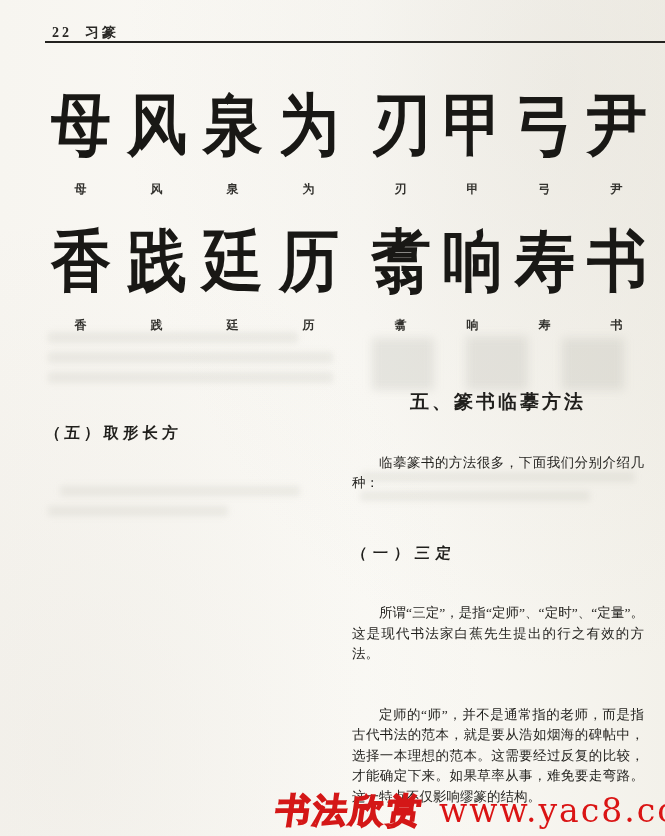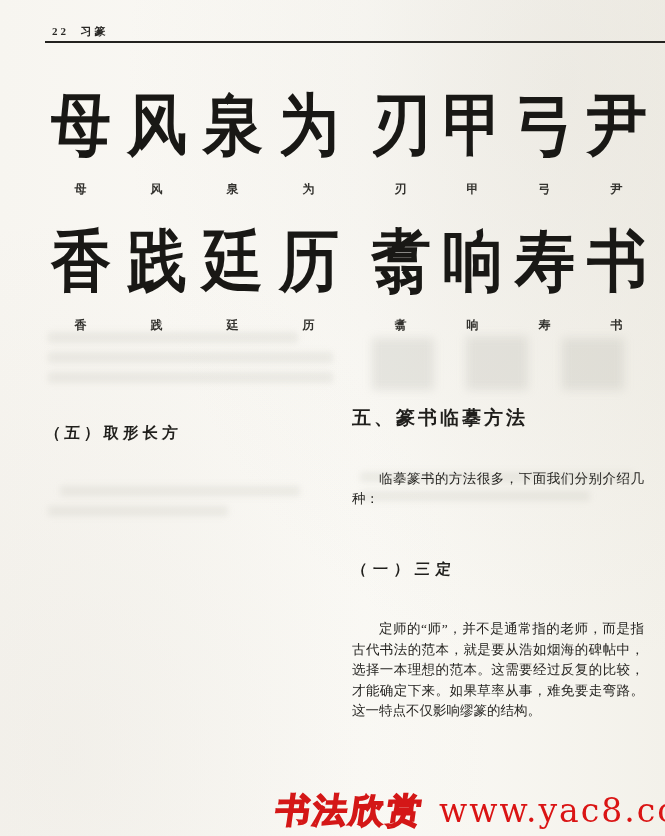--- a/index.html
+++ b/index.html
@@ -19,7 +19,7 @@
   
   .running-head{
     position:absolute;left:52px;top:24px;
-    font-size:11px;font-weight:bold;letter-spacing:3px;color:#2a2926;
+    font-size:14px;font-weight:bold;letter-spacing:3px;color:#2a2926;
   }
   .head-rule{
     position:absolute;left:45px;top:41px;right:0;height:2px;background:#23221f;

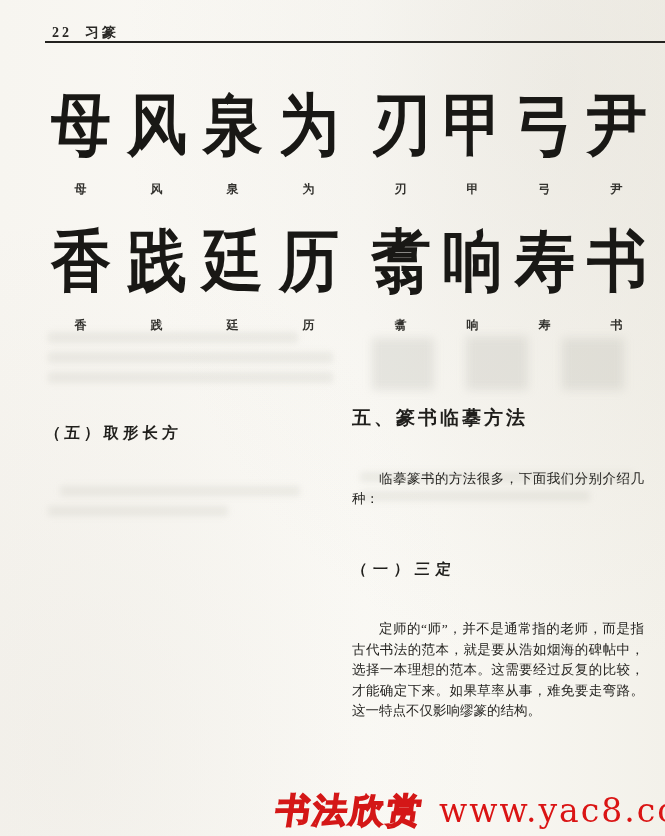--- a/index.html
+++ b/index.html
@@ -56,8 +56,8 @@
     transform:skewX(-4deg);transform-origin:left;
   }
   .chap-heading{
-    text-align:left;font-size:19px;font-weight:bold;letter-spacing:3px;
-    margin:16px 0 19px 0;
+    text-align:center;font-size:19px;font-weight:bold;letter-spacing:3px;
+    margin:0 0 19px 0;
   }
   .sub-heading{
     margin:15px 0 14px 0;

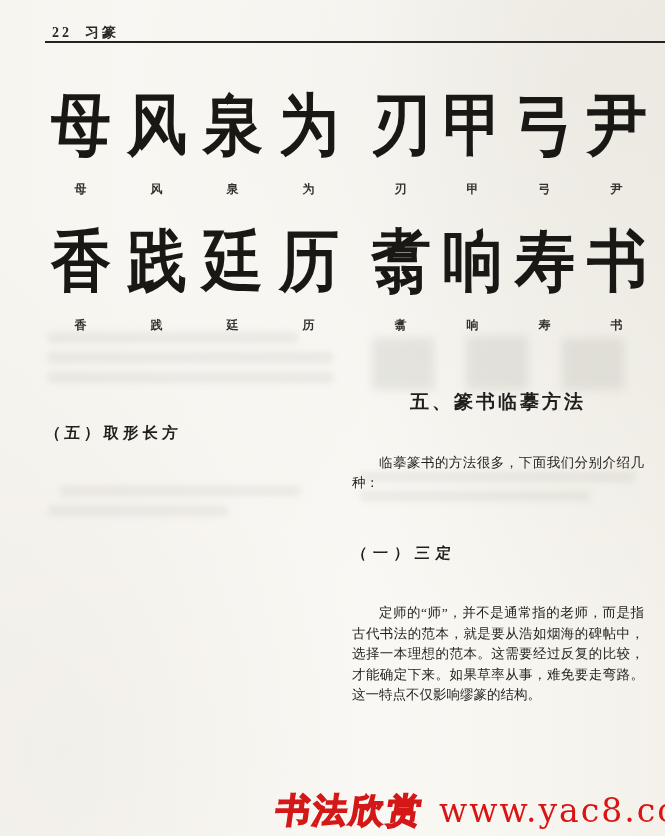--- a/index.html
+++ b/index.html
@@ -200,6 +200,7 @@
     <p>临摹篆书的方法很多，下面我们分别介绍几种：</p>
     <div style="height:32px;"></div>
     <div class="sub-heading">（一）三定</div>
+    <p>所谓“三定”，是指“定师”、“定时”、“定量”。这是现代书法家白蕉先生提出的行之有效的方法。</p>
     <p>定师的“师”，并不是通常指的老师，而是指古代书法的范本，就是要从浩如烟海的碑帖中，选择一本理想的范本。这需要经过反复的比较，才能确定下来。如果草率从事，难免要走弯路。这一特点不仅影响缪篆的结构。</p>
   </div>
 

